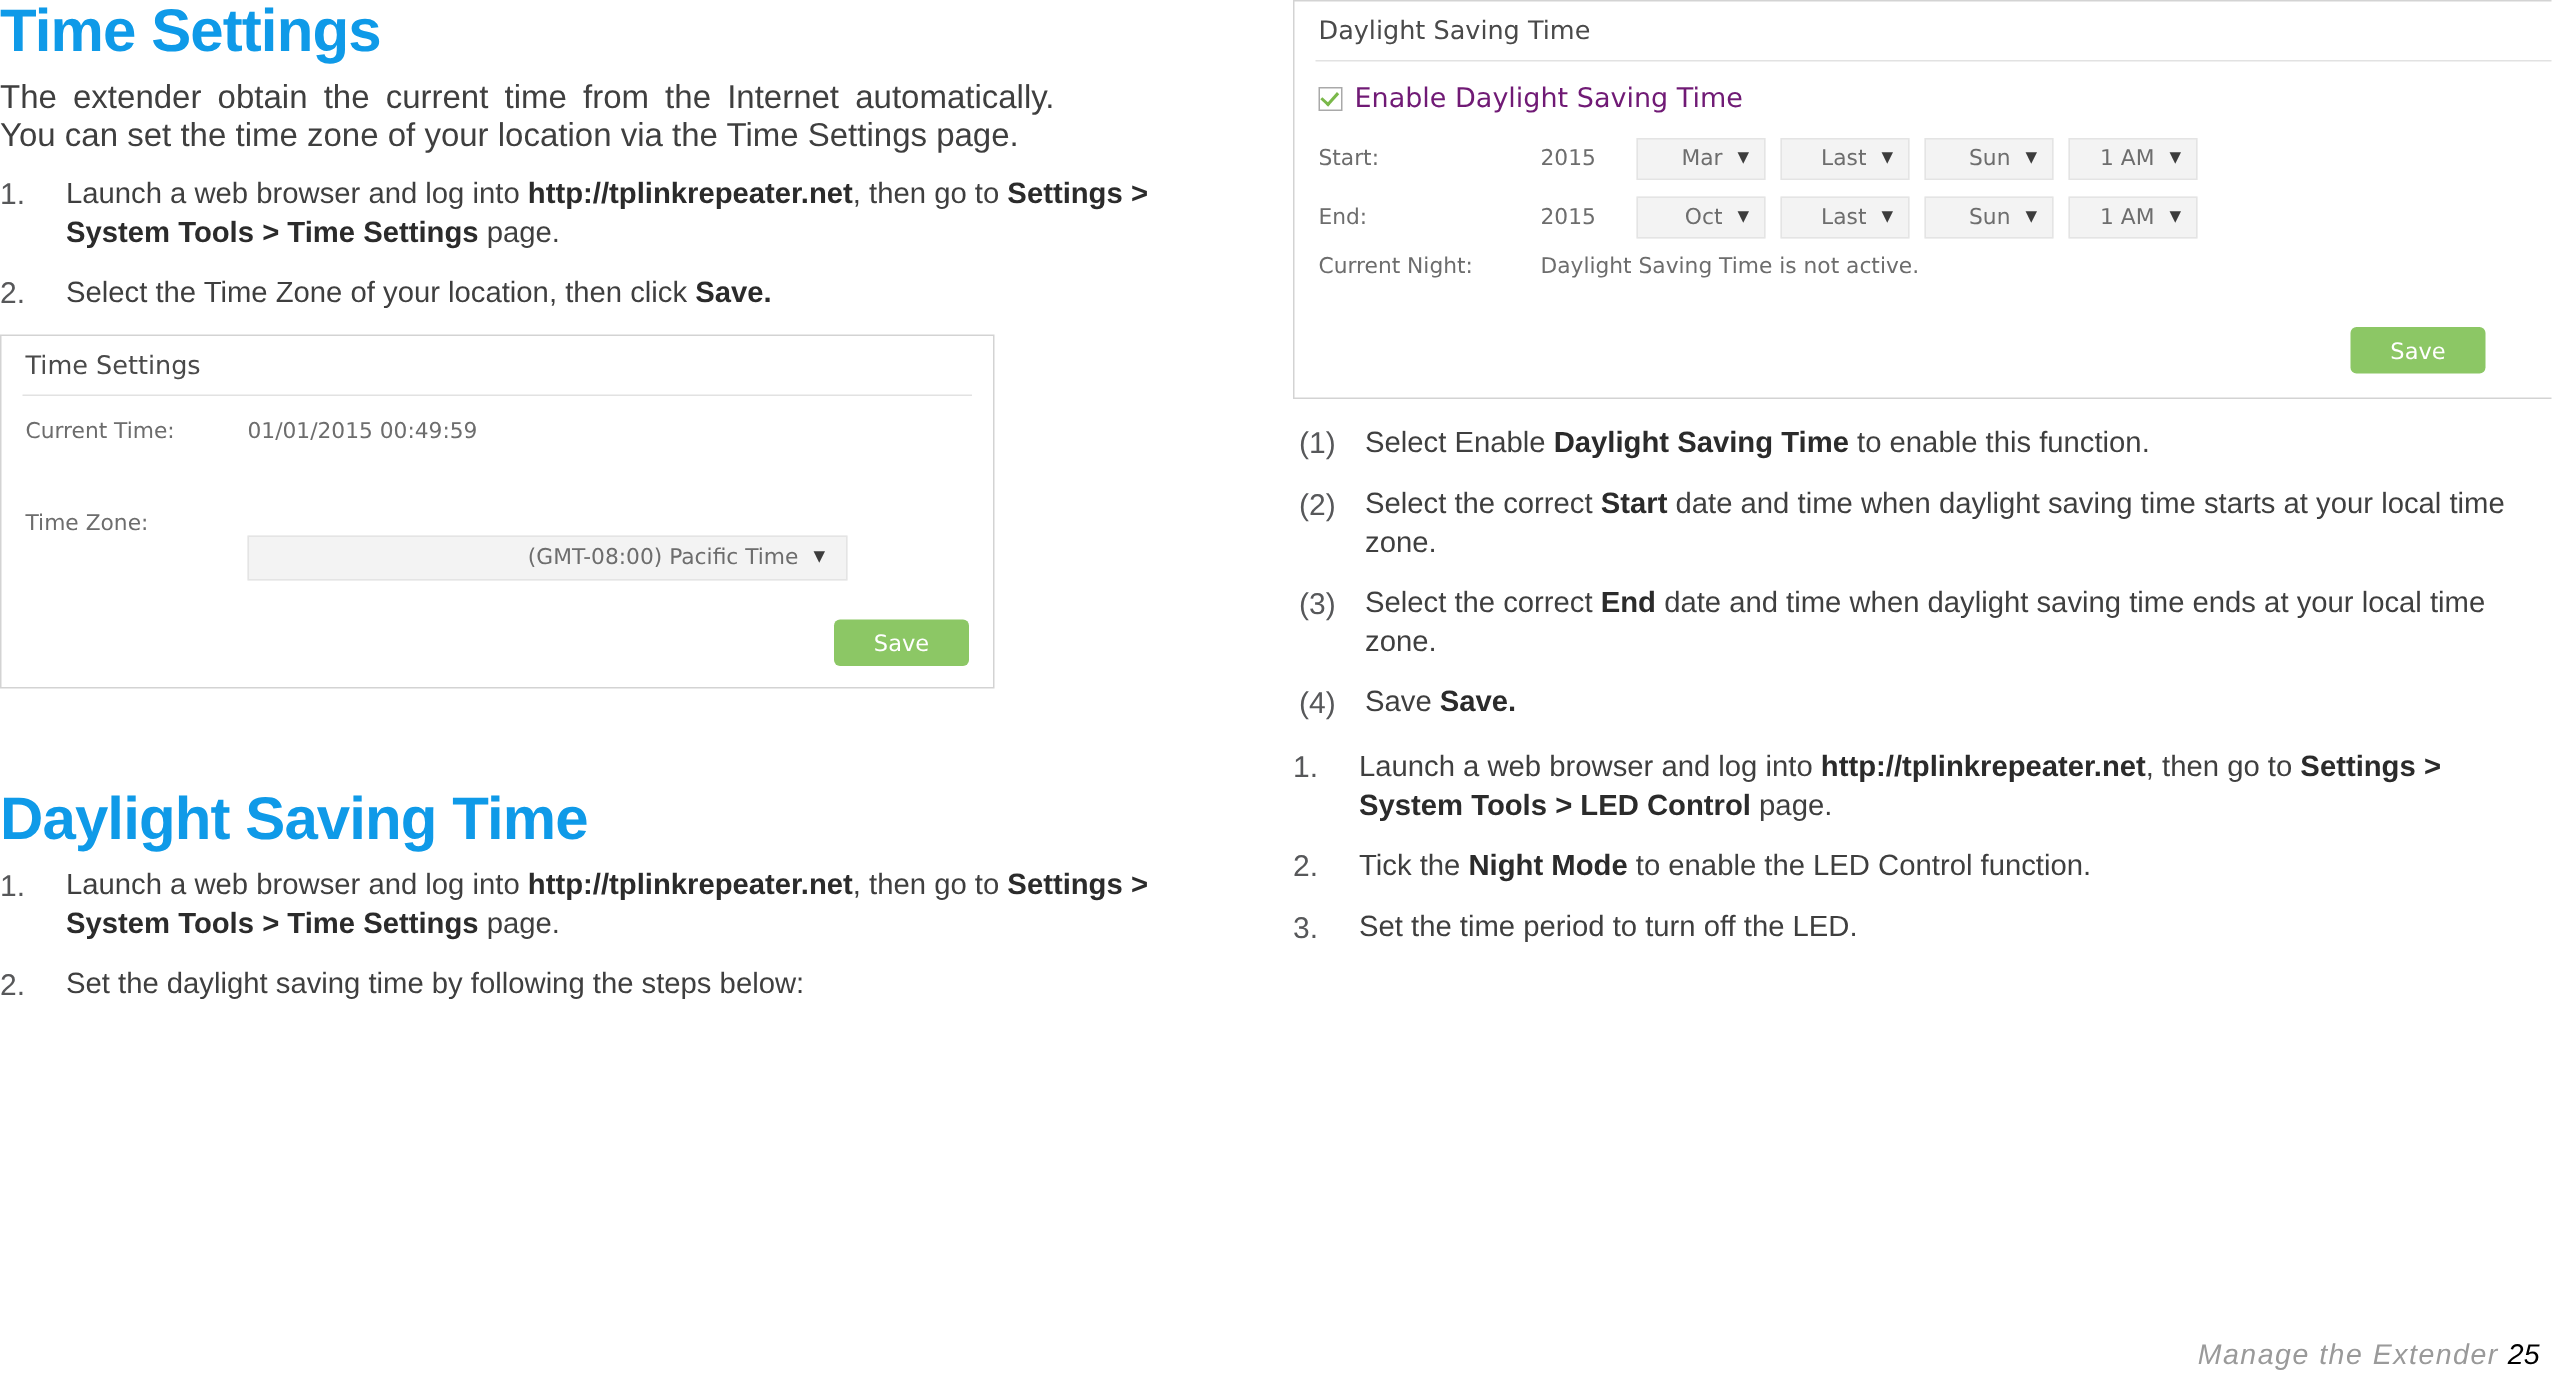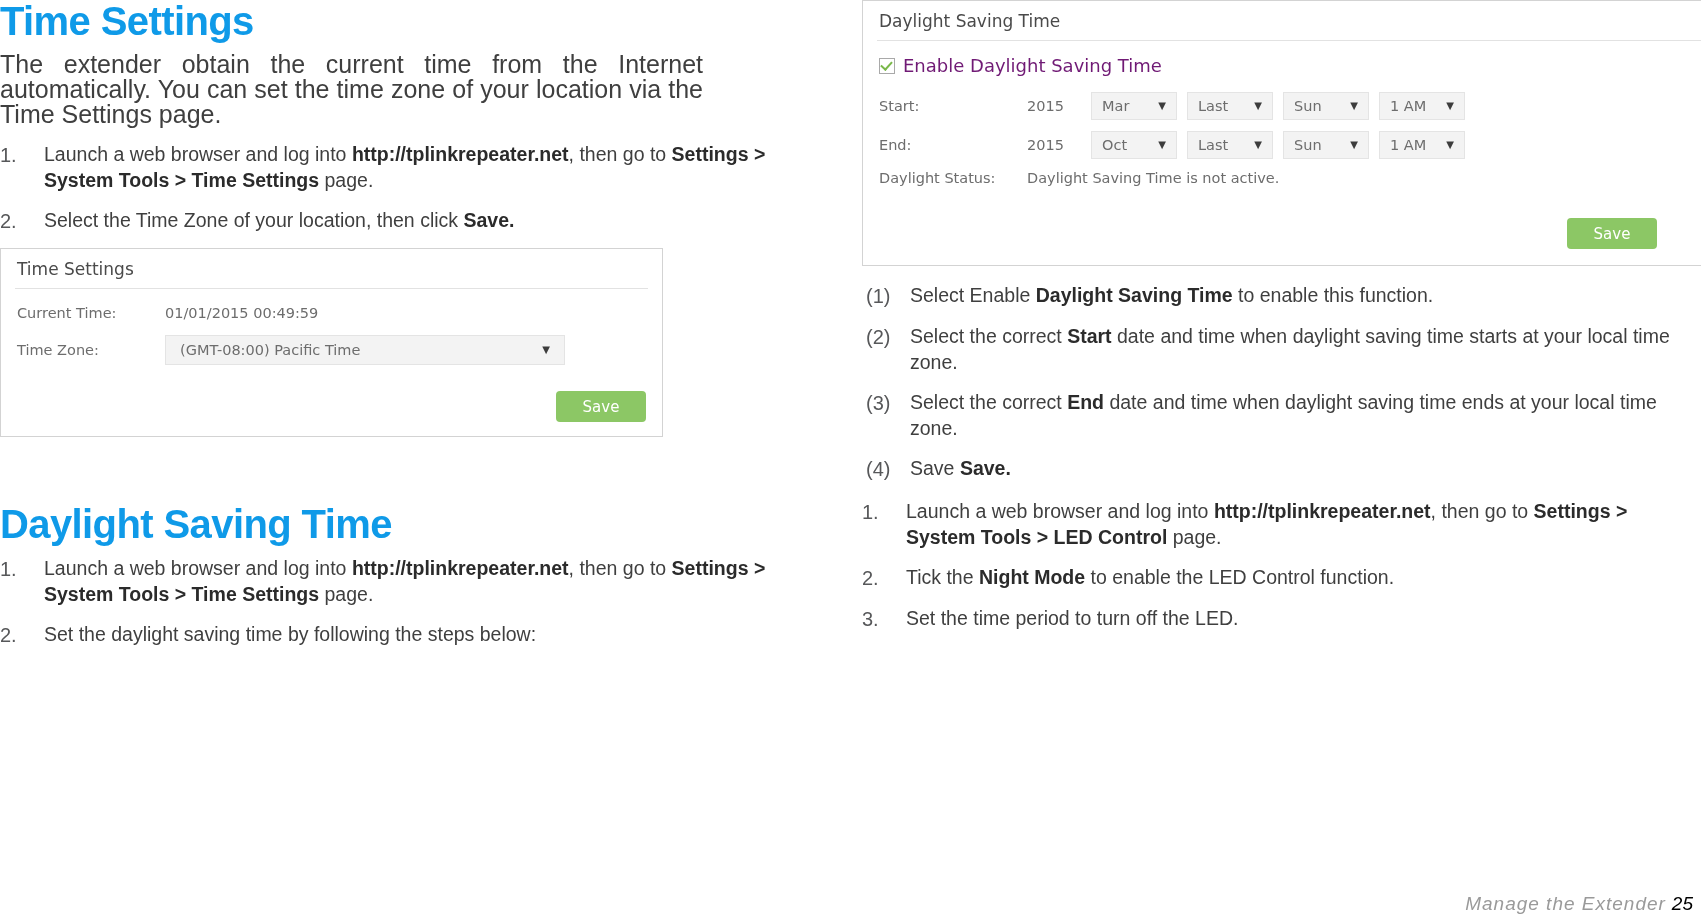--- a/index.html
+++ b/index.html
@@ -45,7 +45,7 @@
     font-stretch: condensed;
   }
   .intro-para {
-    font-size: 25px;
+    font-size: 22px;
     line-height: 25px;
     color: #3f3f3f;
     margin: 10px 0 0 0;

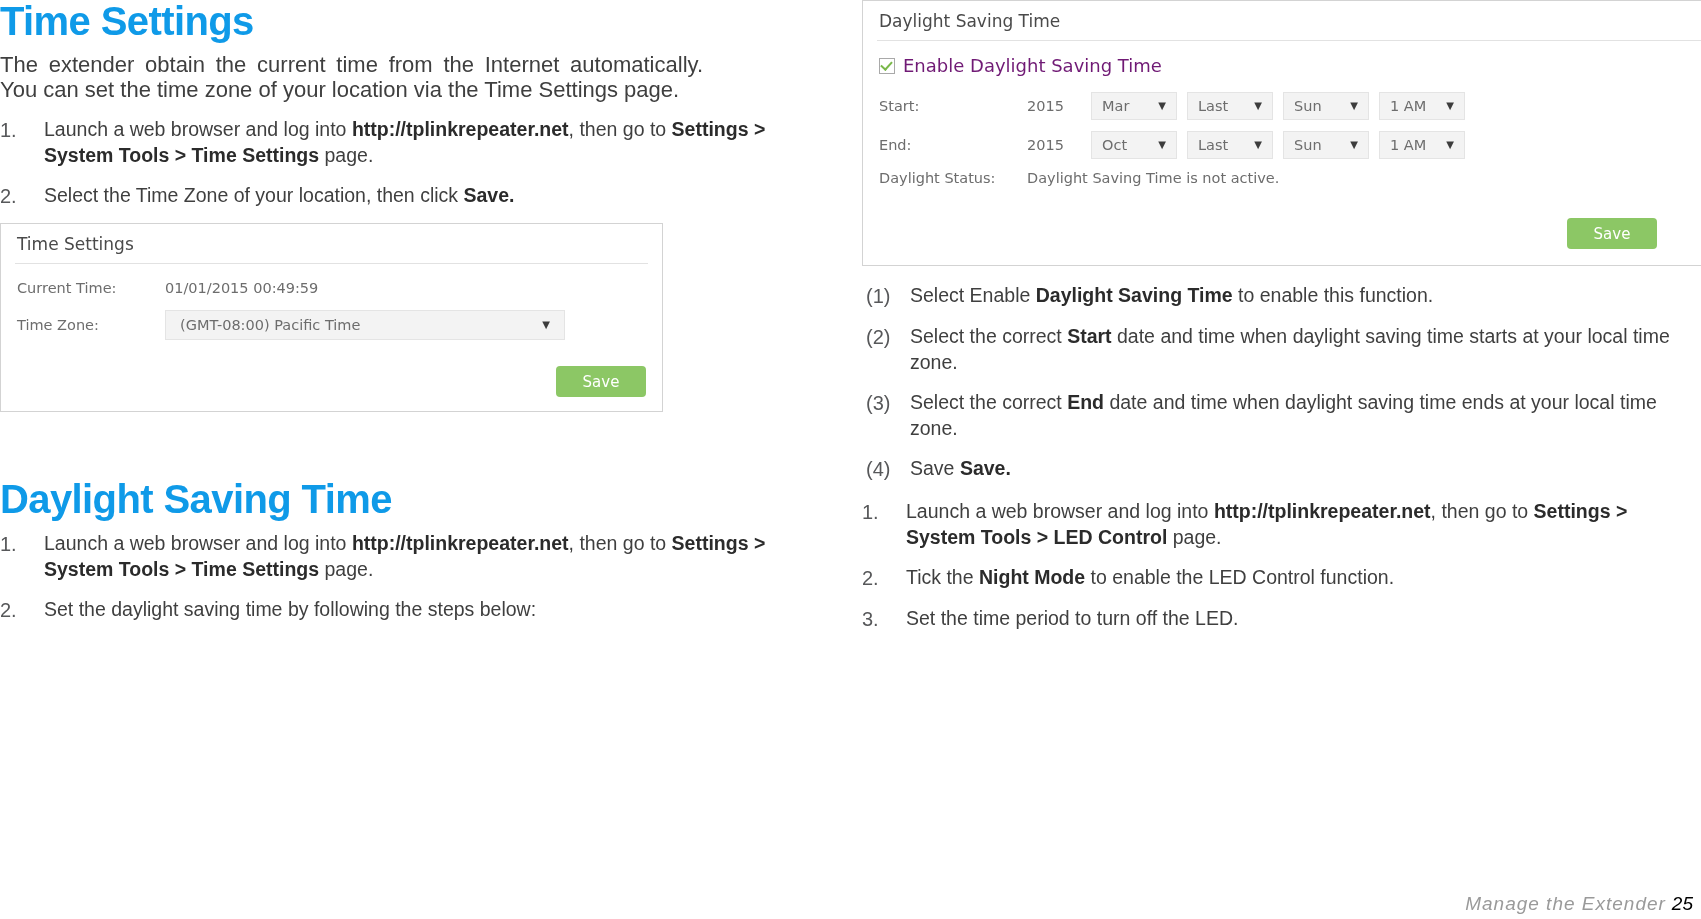--- a/index.html
+++ b/index.html
@@ -131,7 +131,7 @@
     box-sizing: border-box;
     display: flex;
     align-items: center;
-    justify-content: space-between;
+    justify-content: flex-end;
     font-size: 14.5px;
     color: #6d6d6d;
     padding: 0 10px;

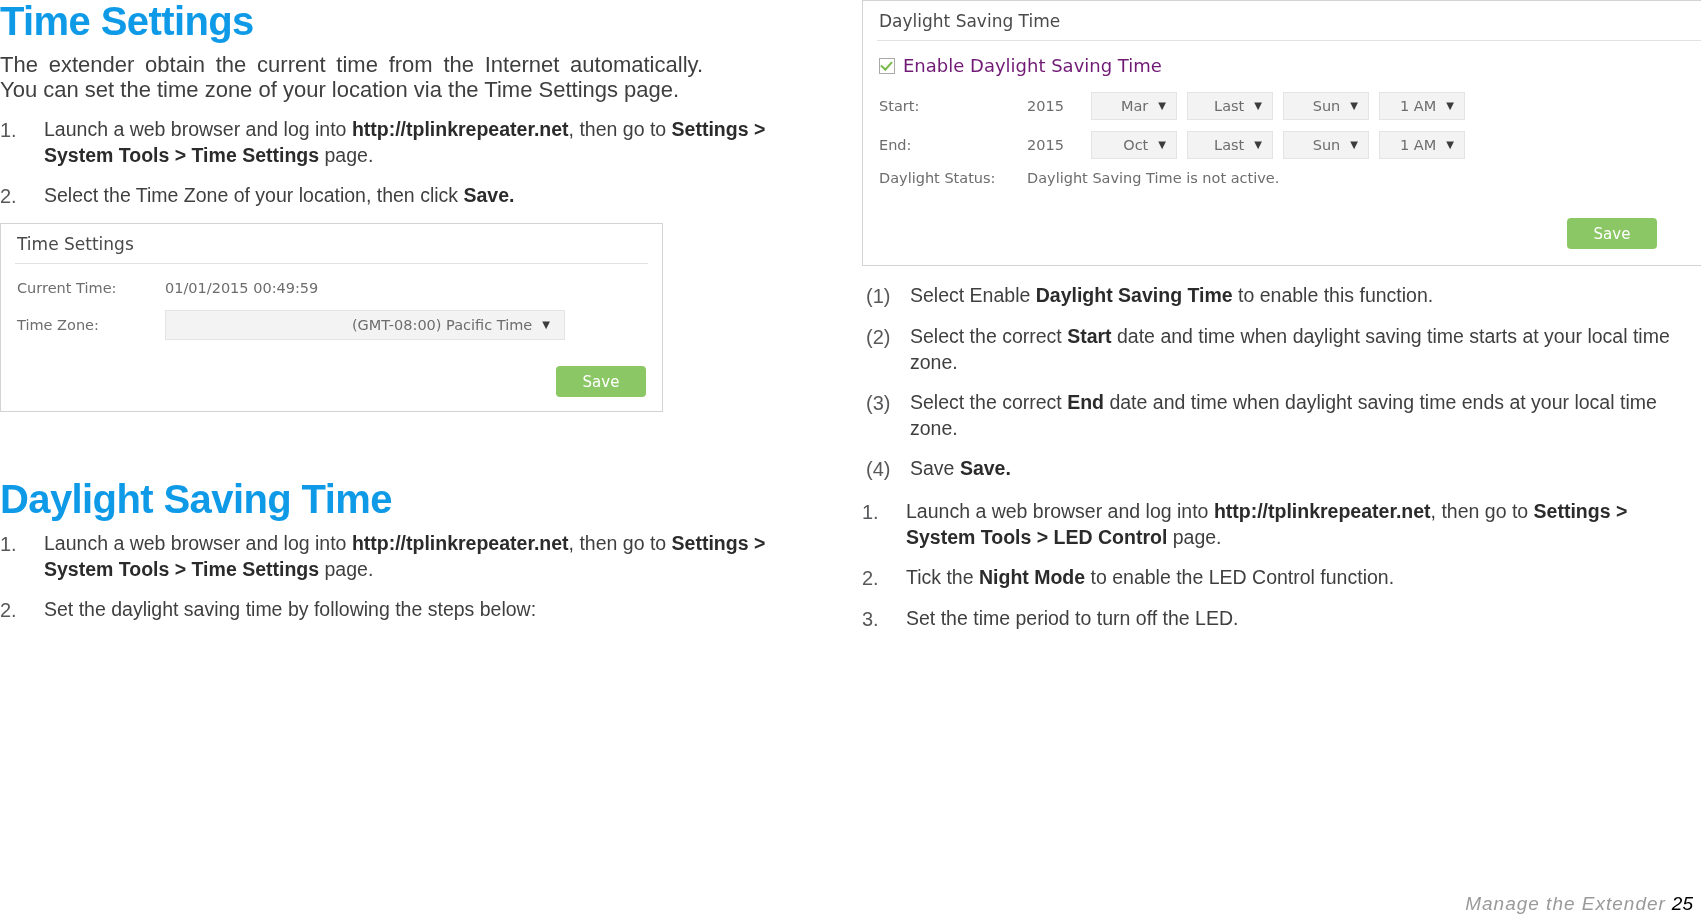--- a/index.html
+++ b/index.html
@@ -349,7 +349,7 @@
         </div>
 
         <div class="dst-row" style="margin-bottom:4px;">
-          <div class="dst-label">Daylight Status:</div>
+          <div class="dst-label">Current Night:</div>
           <div class="ui-value">Daylight Saving Time is not active.</div>
         </div>
       </div>

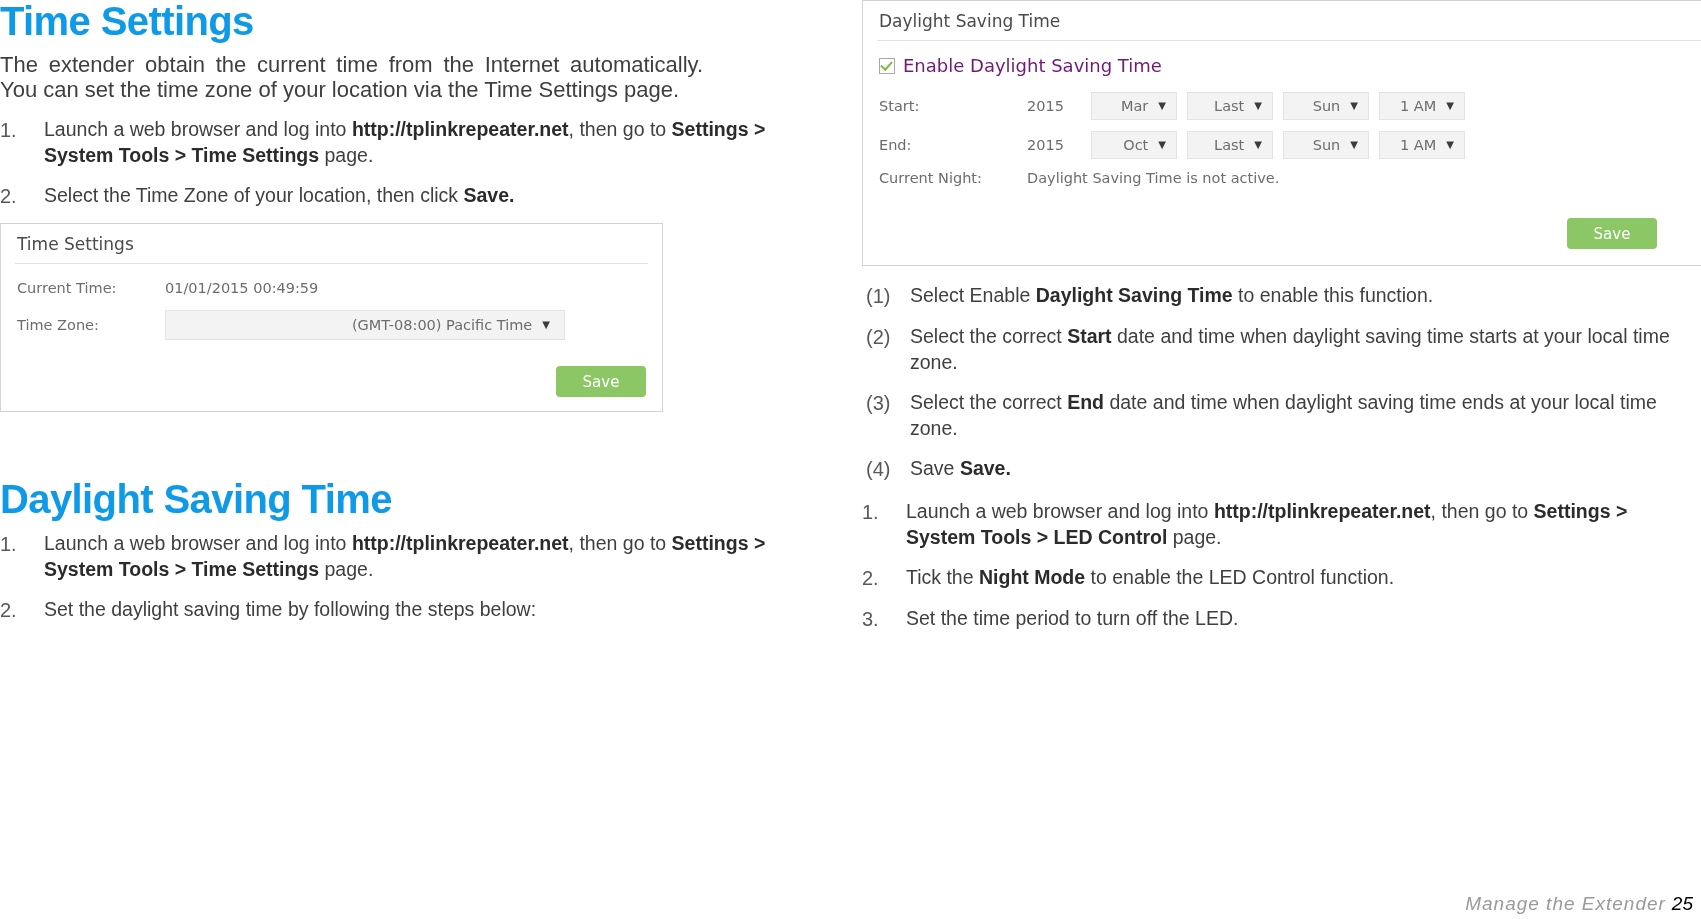--- a/index.html
+++ b/index.html
@@ -147,6 +147,7 @@
     width: 400px;
     height: 30px;
     padding: 0 14px;
+    margin-top: 47px;
   }
   .save-btn {
     background: #8cc765;

